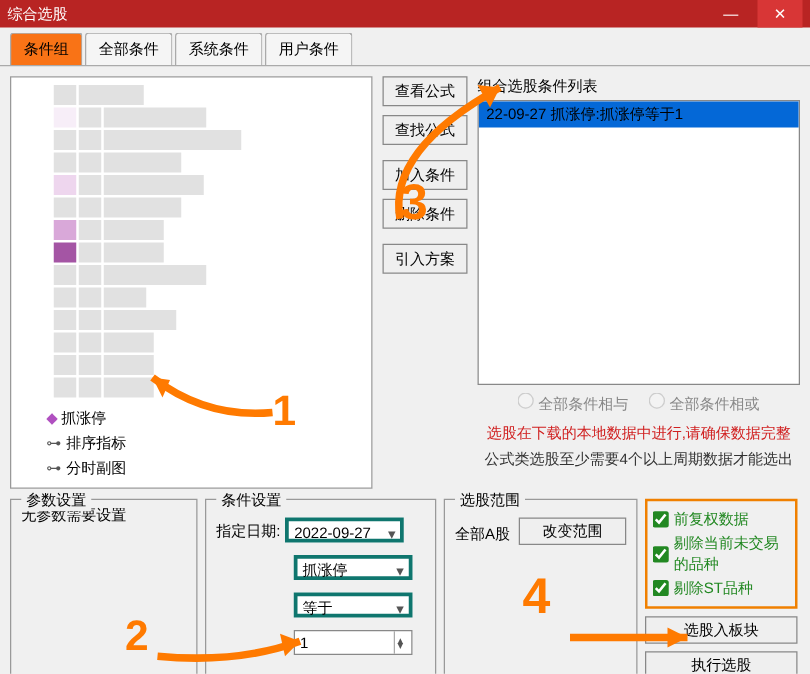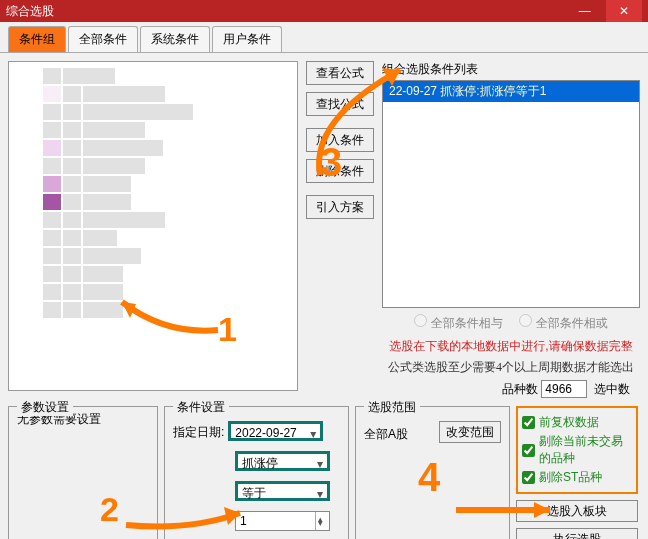--- a/index.html
+++ b/index.html
@@ -27,7 +27,7 @@
   .right-col { flex: 1; }
   .right-label { margin-bottom: 2px; }
   .listbox { border: 1px solid #888; background: #fff; height: 228px; overflow: hidden; }
-  .list-item { background: #0468d7; color: #fef9c3; padding: 2px 6px; }
+  .list-item { background: #0468d7; color: #000000; padding: 2px 6px; }
   .radio-row { text-align: center; color: #888; padding: 6px 0 2px 0; font-size: 12px; }
   .red-msg { color: #d02020; text-align: center; font-size: 12px; margin-top: 4px; }
   .gray-msg { color: #333; text-align: center; font-size: 12px; margin-top: 4px; font-family: Liberation Serif, serif; }

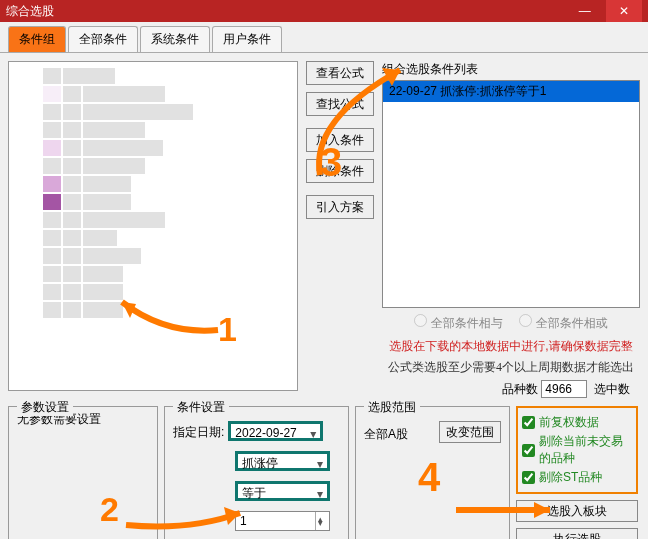--- a/index.html
+++ b/index.html
@@ -149,6 +149,11 @@
             <div class="pix" style="width:40px"></div>
           </div>
       </div>
+      <div class="tree-items">
+        <div class="tree-item"><span class="tree-bullet">◆</span><span>抓涨停</span></div>
+        <div class="tree-item"><span class="tree-key">⊶</span><span>排序指标</span></div>
+        <div class="tree-item"><span class="tree-key">⊶</span><span>分时副图</span></div>
+      </div>
     </div>
   </div>
 

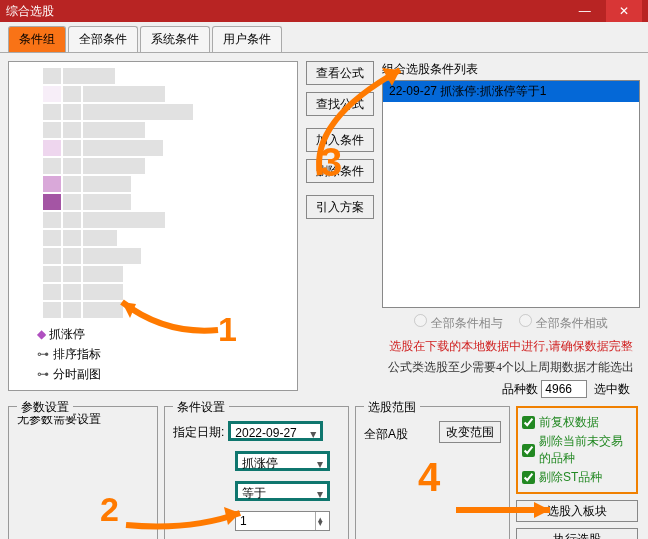--- a/index.html
+++ b/index.html
@@ -30,7 +30,7 @@
   .list-item { background: #0468d7; color: #000000; padding: 2px 6px; }
   .radio-row { text-align: center; color: #888; padding: 6px 0 2px 0; font-size: 12px; }
   .red-msg { color: #d02020; text-align: center; font-size: 12px; margin-top: 4px; }
-  .gray-msg { color: #333; text-align: center; font-size: 12px; margin-top: 4px; font-family: Liberation Serif, serif; }
+  .gray-msg { color: #333; text-align: center; font-size: 12px; margin-top: 4px; }
   .count-row { text-align: right; padding: 4px 10px 0 0; font-size: 12px; }
   .count-row input { width: 46px; border: 1px solid #888; background:#fff; text-align: left; padding: 1px 3px; height:18px; }
   .bottom { display: flex; gap: 6px; padding: 0 8px 8px 8px; }

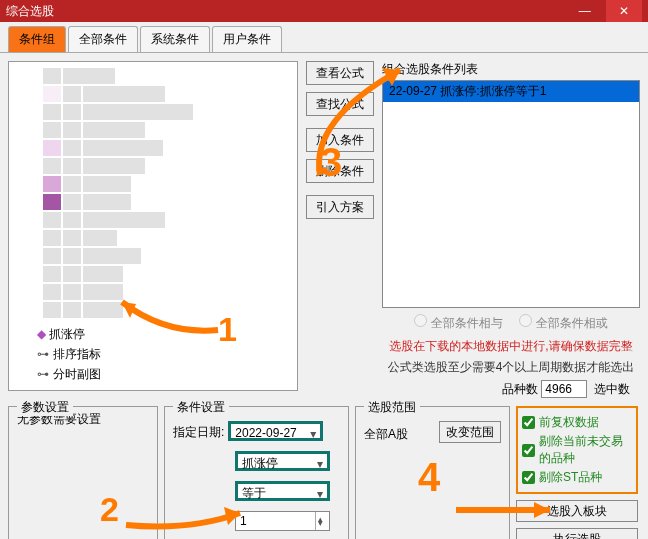--- a/index.html
+++ b/index.html
@@ -177,11 +177,6 @@
     </div>
     <div class="red-msg">选股在下载的本地数据中进行,请确保数据完整</div>
     <div class="gray-msg">公式类选股至少需要4个以上周期数据才能选出</div>
-    <div class="count-row">
-      <span>品种数</span>
-      <input readonly="" value="4966" style="">
-      &nbsp;<span>选中数</span>
-    </div>
   </div>
 </div>
 

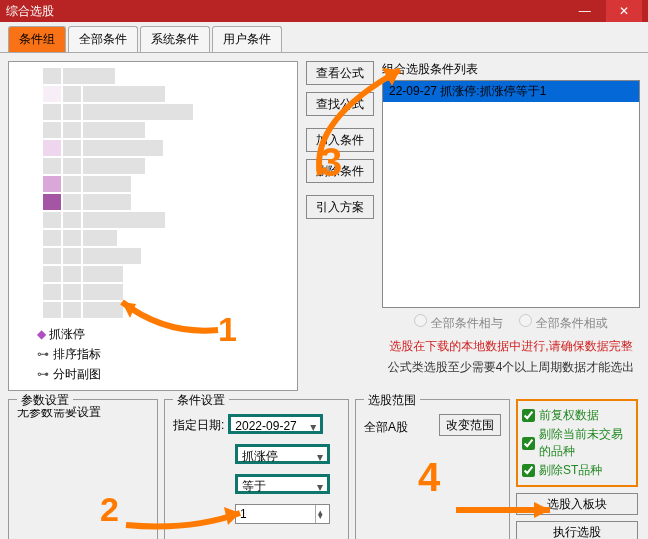--- a/index.html
+++ b/index.html
@@ -47,7 +47,7 @@
   .numbox .spin { position: absolute; right: 0; top: 0; width: 14px; height: 18px; border-left: 1px solid #aaa; }
   .numbox .spin::before { content: "▴"; position: absolute; top: -2px; left: 2px; font-size: 9px; color: #555; }
   .numbox .spin::after { content: "▾"; position: absolute; bottom: -2px; left: 2px; font-size: 9px; color: #555; }
-  .btn { height: 22px; border: 1px solid #888; background: #efefef; padding: 0 6px; cursor: pointer; line-height: 20px; text-align: center; }
+  .btn { height: 22px; border: 1px solid #888; background: #efefef; padding: 0 18px; cursor: pointer; line-height: 20px; text-align: center; }
   .chkgrp { border: 2px solid #f08000; padding: 4px 4px; }
   .chk { display: flex; align-items: center; gap: 4px; margin: 2px 0; color: #228822; }
   .chk input { accent-color: #228822; }

